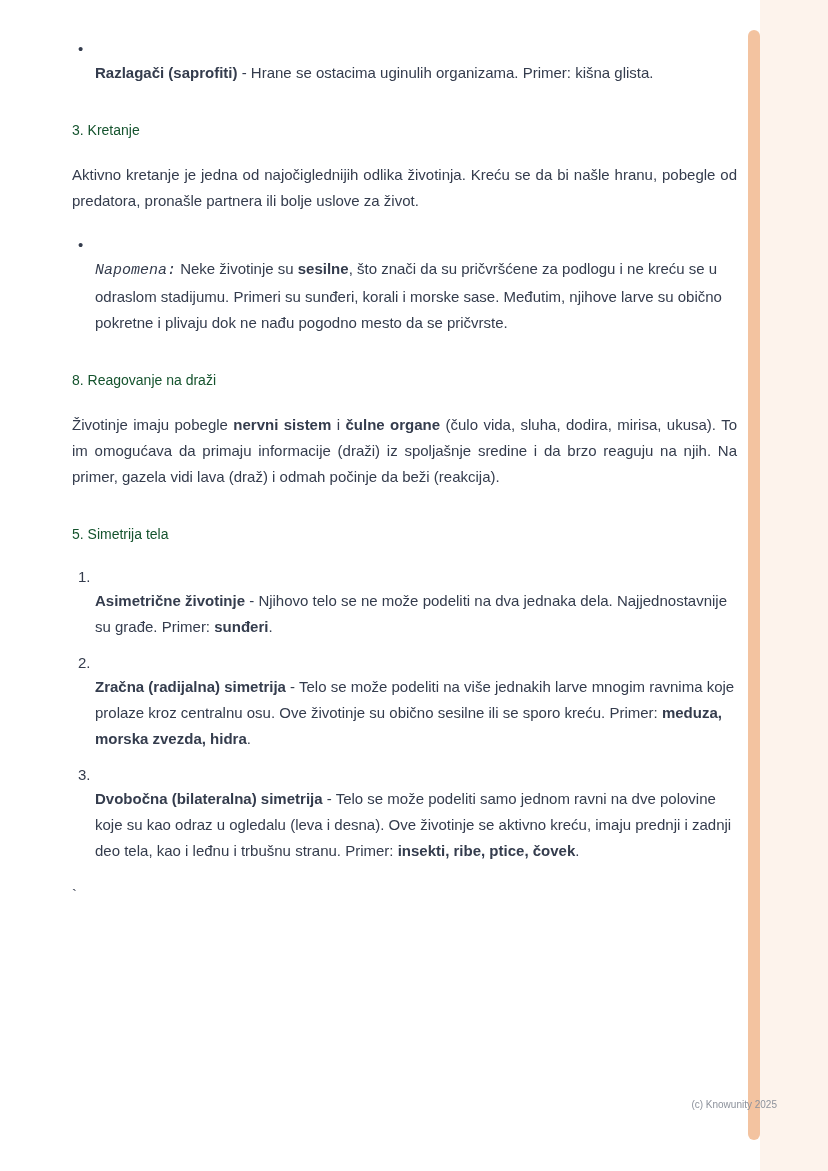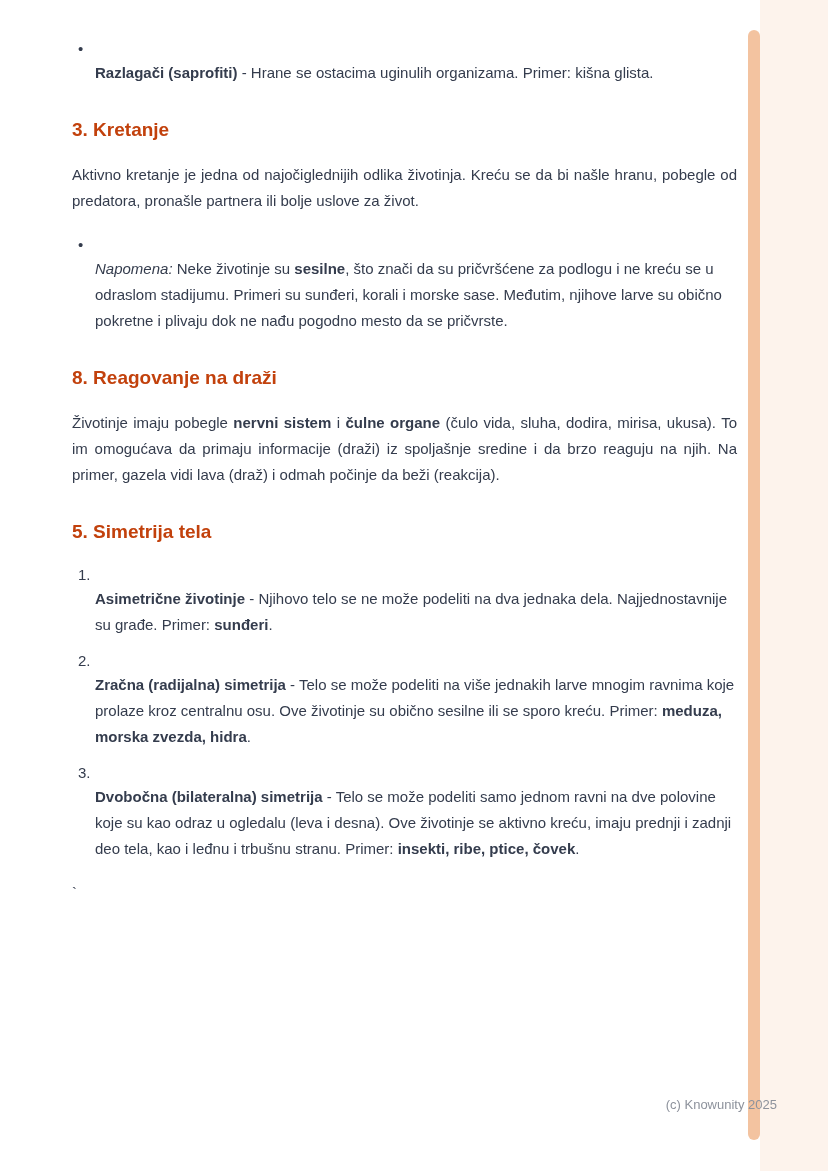--- a/index.html
+++ b/index.html
@@ -30,10 +30,10 @@
     line-height:26px;
   }
   .heading {
-    color:#c2410c;
-    font-size:19px;
+    color:#14532d;
+    font-size:14px;
     line-height:24px;
-    font-weight:700;
+    font-weight:400;
     margin:32px 0 0 0;
   }
   .para { margin:20px 0 0 0; }

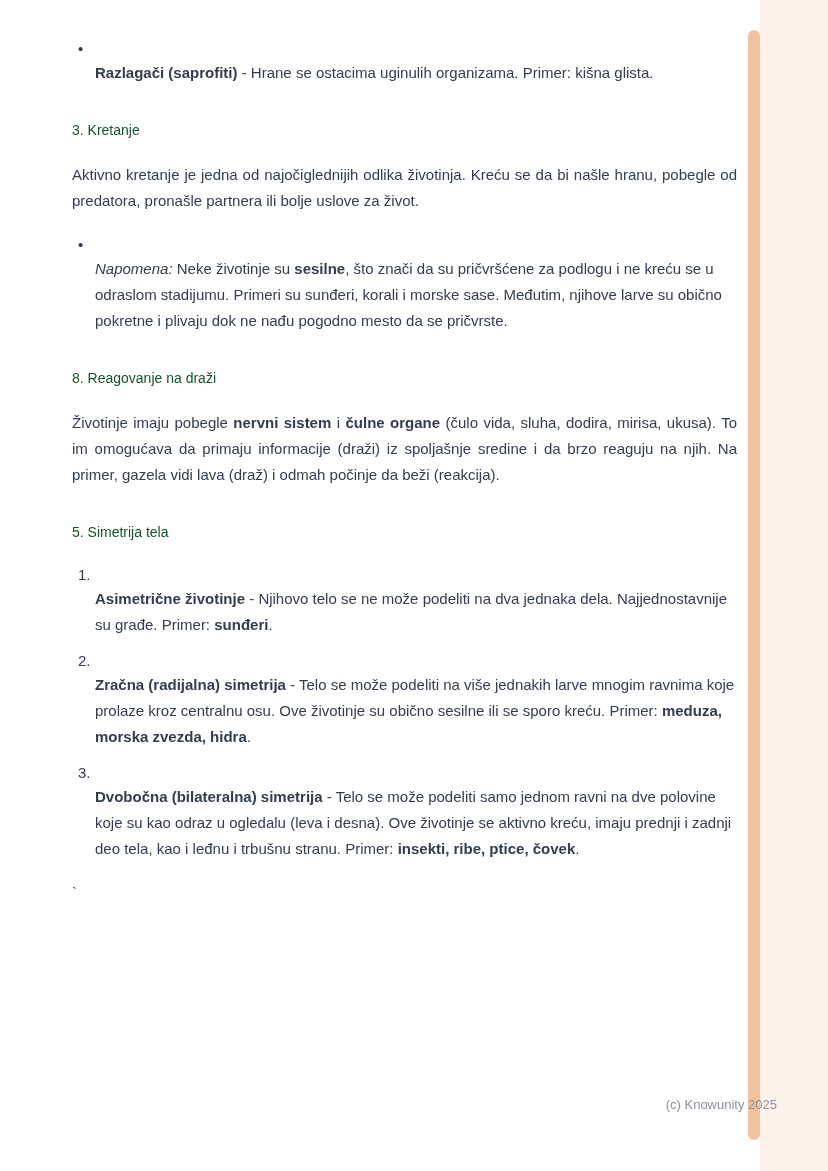--- a/index.html
+++ b/index.html
@@ -48,7 +48,7 @@
   }
   .li-text { flex:1;margin-top:24px; }
   .b { font-weight:700; }
-  .i { font-style:italic; }
+  .i { font-style:italic;font-family:Liberation Mono, monospace; }
   .stray { margin:18px 0 0 0; }
   .footer {
     position:absolute;

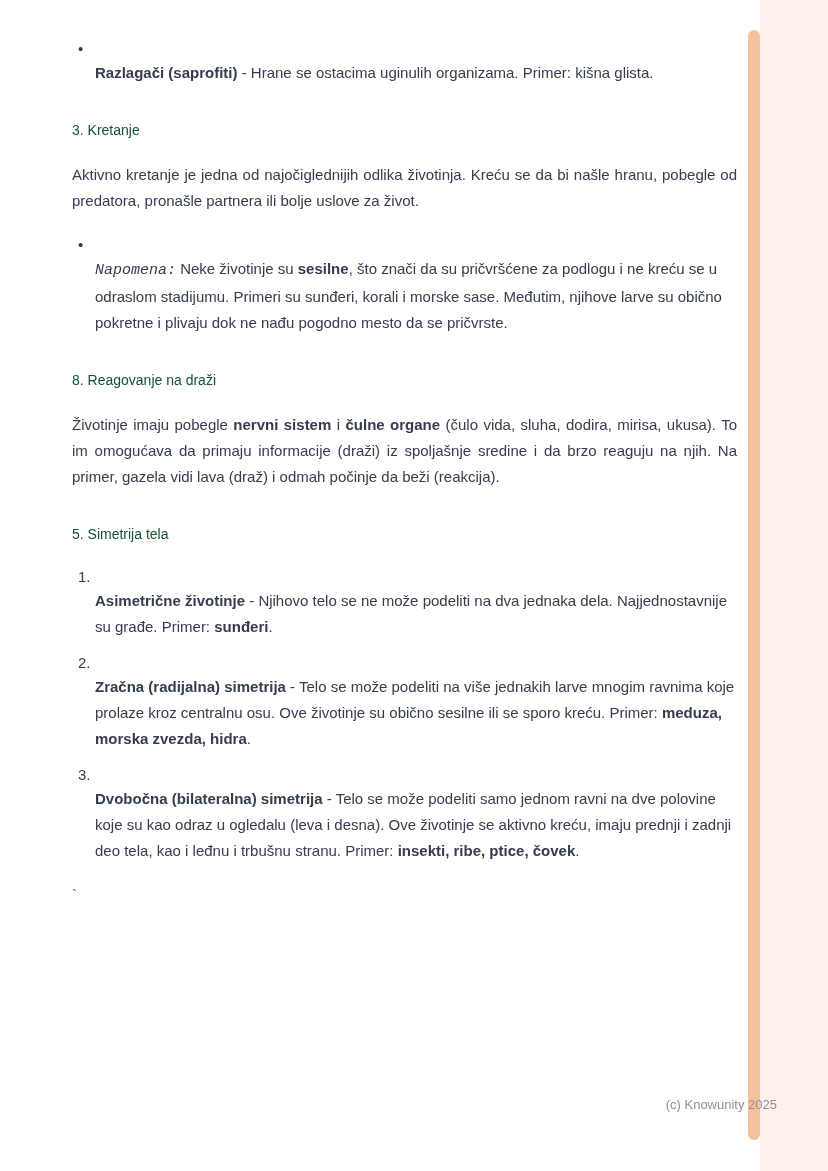--- a/index.html
+++ b/index.html
@@ -53,7 +53,7 @@
   .footer {
     position:absolute;
     top:1098px; right:51px;
-    font-size:13px; line-height:14px;
+    font-size:10px; line-height:14px;
     color:#8d929c;
   }
 </style>

